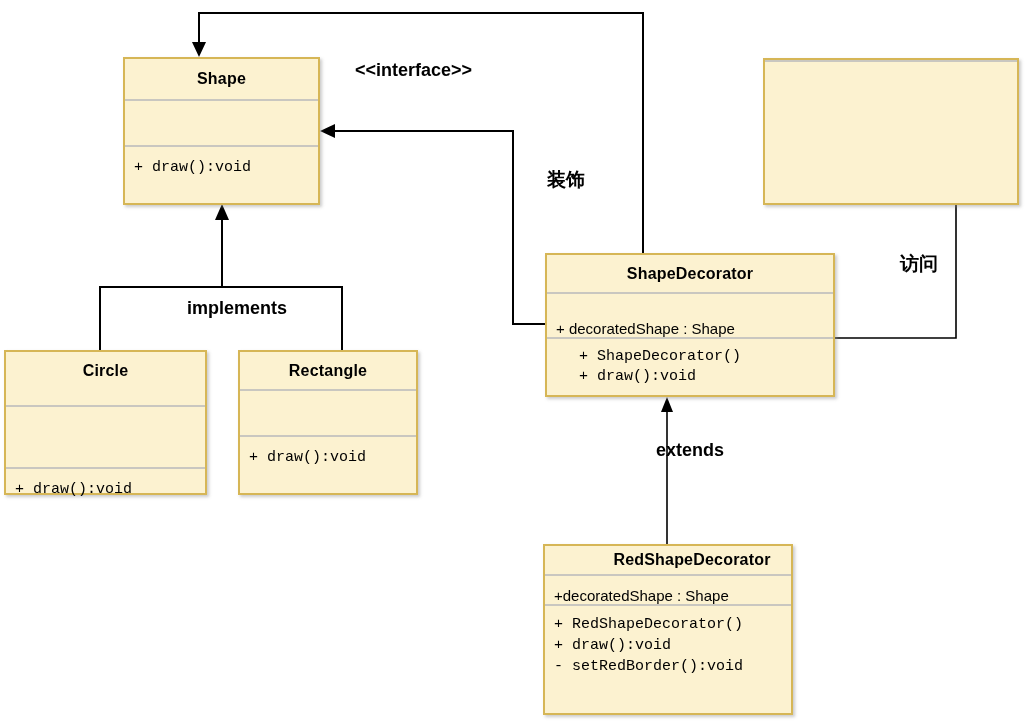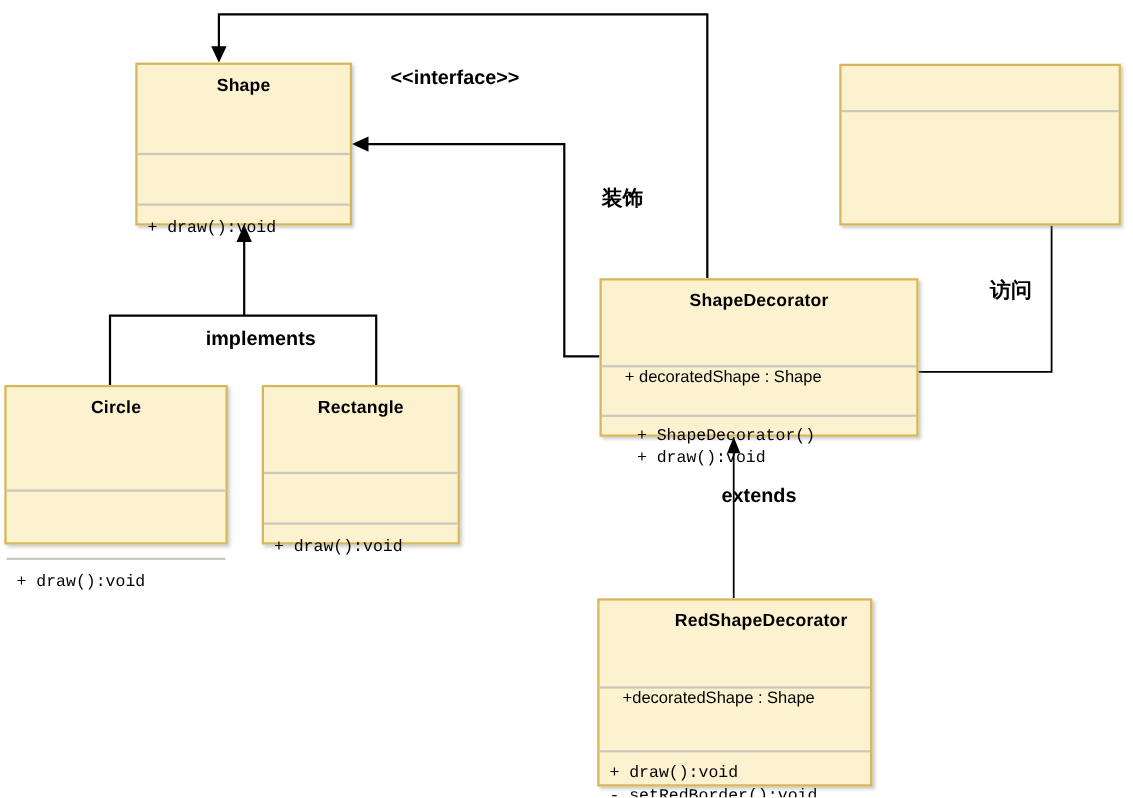--- a/index.html
+++ b/index.html
@@ -19,7 +19,7 @@
     font-weight:bold;font-size:16px;letter-spacing:0.2px;
   }
   .uml-sep{border-top:2px solid #c9c7c0;}
-  .uml-attrs{display:flex;align-items:flex-start;padding-left:21px;font-size:15px;margin-top:40px;}
+  .uml-attrs{display:flex;align-items:flex-end;padding-left:9px;font-size:15px;}
   .uml-methods{padding:11px 6px 0 9px;font-size:15px;line-height:20px;font-family:Liberation Mono, monospace;}
   .label{
     position:absolute;font-weight:bold;font-size:18px;white-space:nowrap;

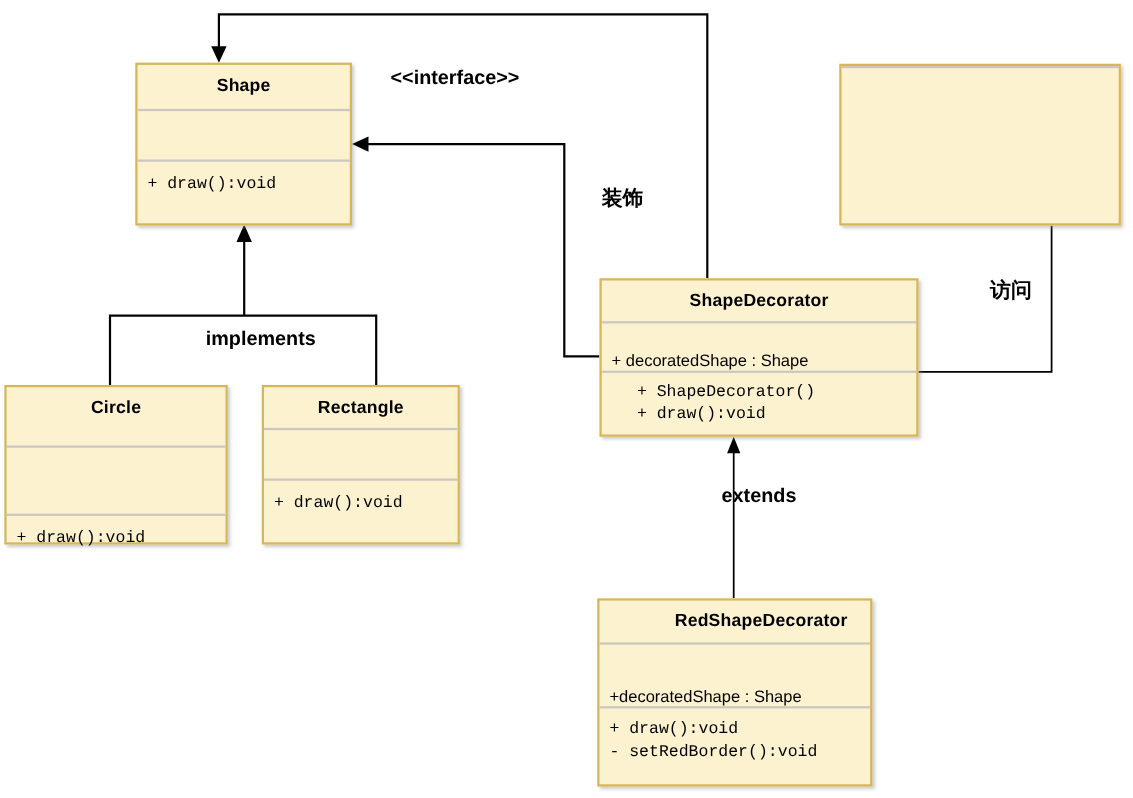--- a/index.html
+++ b/index.html
@@ -75,7 +75,7 @@
   </div>
 
   <div class="uml-class" style="left:543px;top:544px;width:250px;height:171px;">
-    <div class="uml-row uml-title" style="height:38px;margin-left:48px;">RedShapeDecorator</div>
+    <div class="uml-row uml-title" style="height:28px;margin-left:48px;">RedShapeDecorator</div>
     <div class="uml-row uml-sep uml-attrs" style="height:58px;">
       <div>+decoratedShape : Shape</div>
     </div>

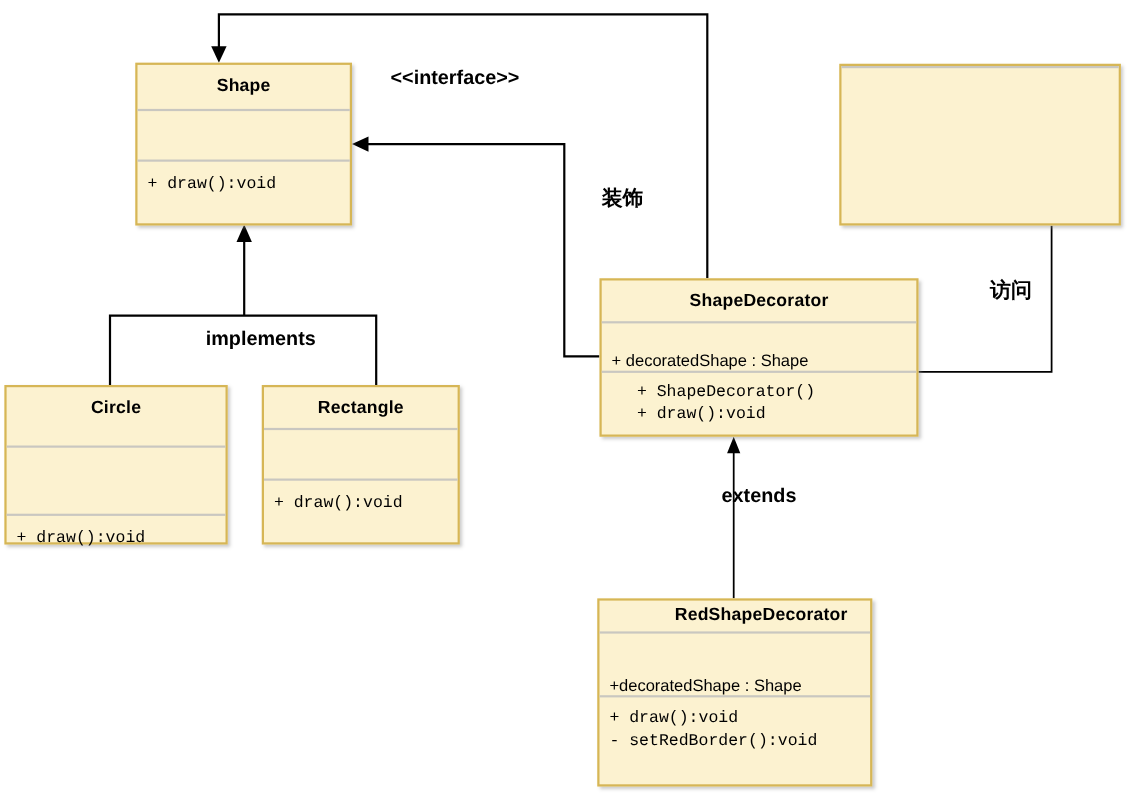--- a/index.html
+++ b/index.html
@@ -76,7 +76,7 @@
 
   <div class="uml-class" style="left:543px;top:544px;width:250px;height:171px;">
     <div class="uml-row uml-title" style="height:28px;margin-left:48px;">RedShapeDecorator</div>
-    <div class="uml-row uml-sep uml-attrs" style="height:58px;">
+    <div class="uml-row uml-sep uml-attrs" style="height:30px;">
       <div>+decoratedShape : Shape</div>
     </div>
     <div class="uml-row uml-sep uml-methods" style="flex:1 1 auto;padding-top:8px;line-height:21px;">

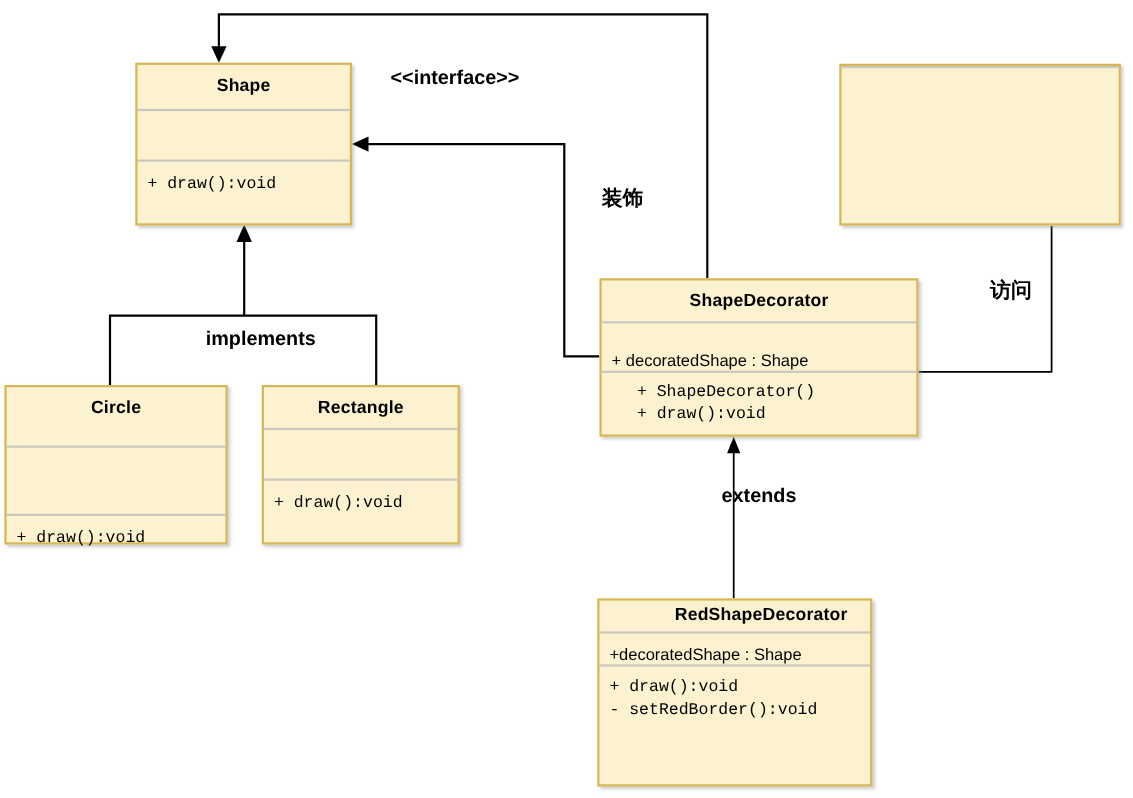--- a/index.html
+++ b/index.html
@@ -80,6 +80,7 @@
       <div>+decoratedShape : Shape</div>
     </div>
     <div class="uml-row uml-sep uml-methods" style="flex:1 1 auto;padding-top:8px;line-height:21px;">
+      <div>+ RedShapeDecorator()</div>
       <div>+ draw():void</div>
       <div>- setRedBorder():void</div>
     </div>

